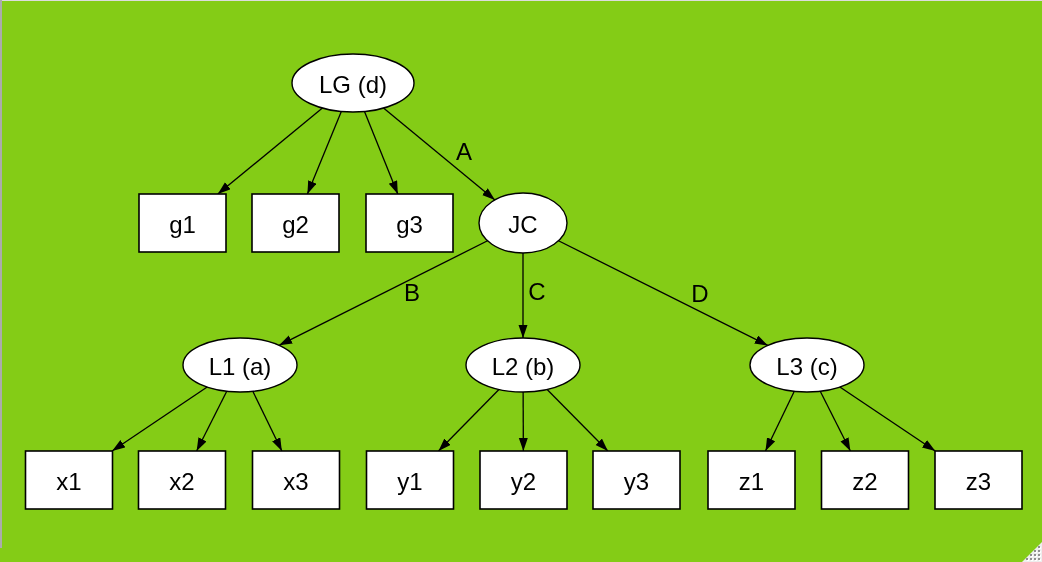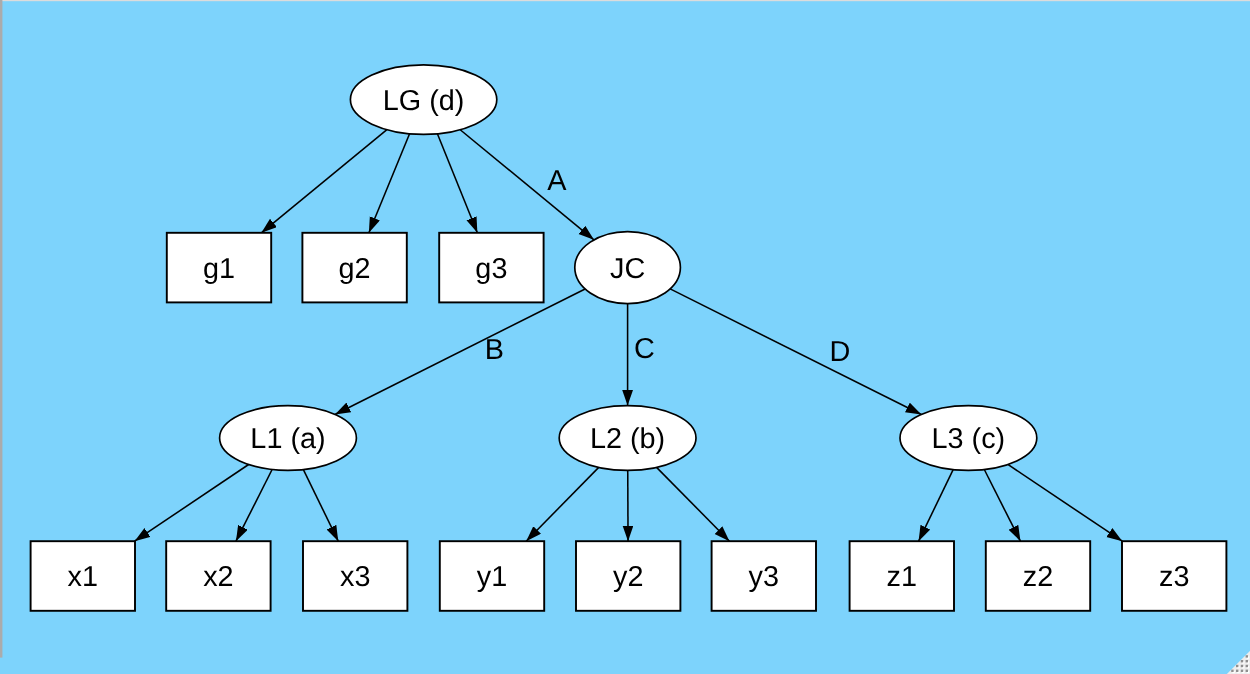--- a/index.html
+++ b/index.html
@@ -6,7 +6,7 @@
   .window {
     position:relative;
     width:1042px; height:562px;
-    background:#7dd3fc;
+    background:#84cc16;
     overflow:hidden;
     font-family:"Liberation Sans", sans-serif;
   }

